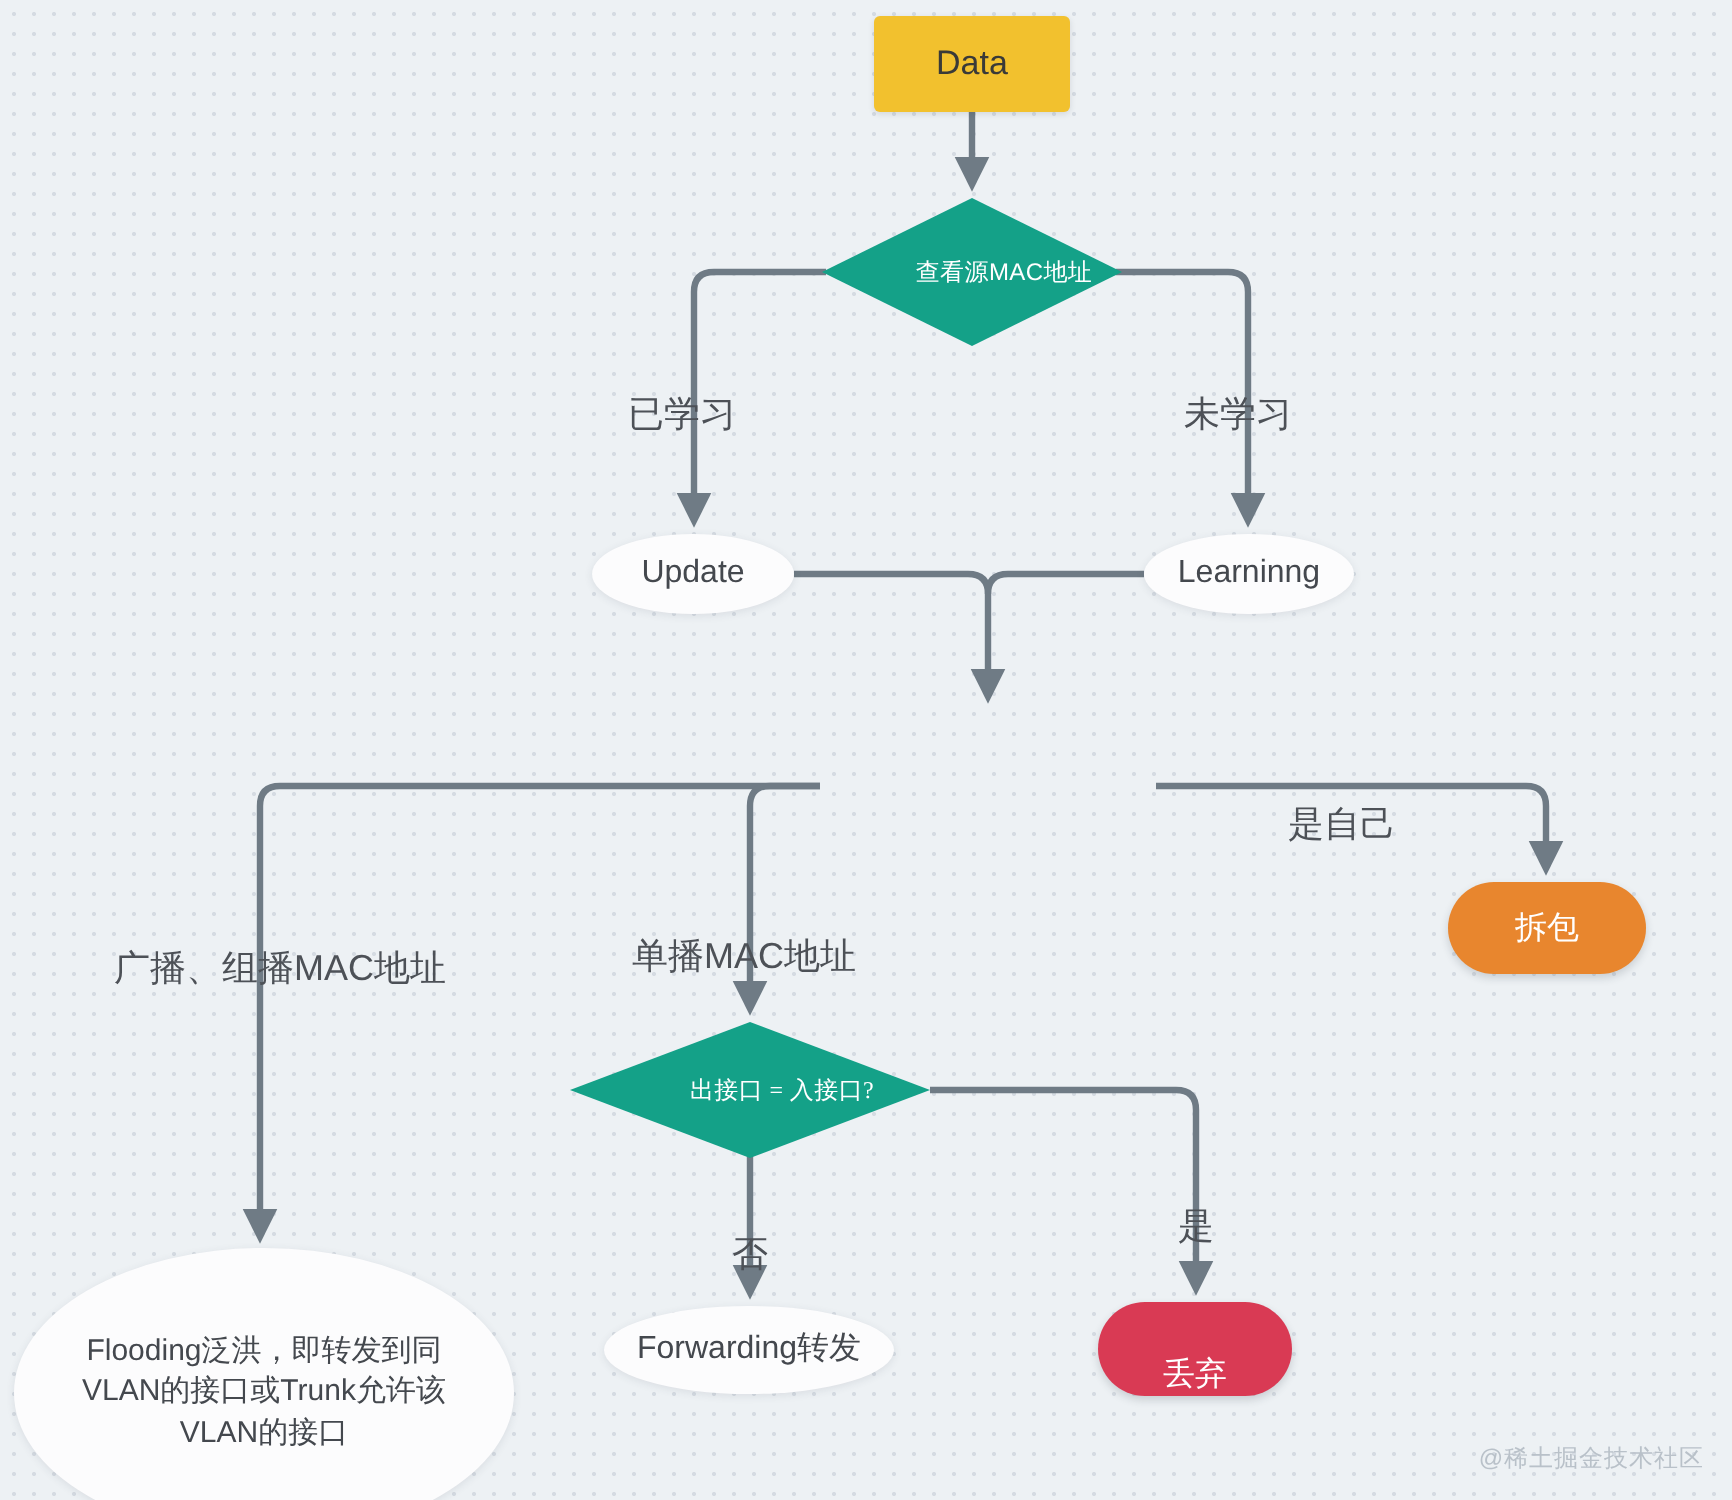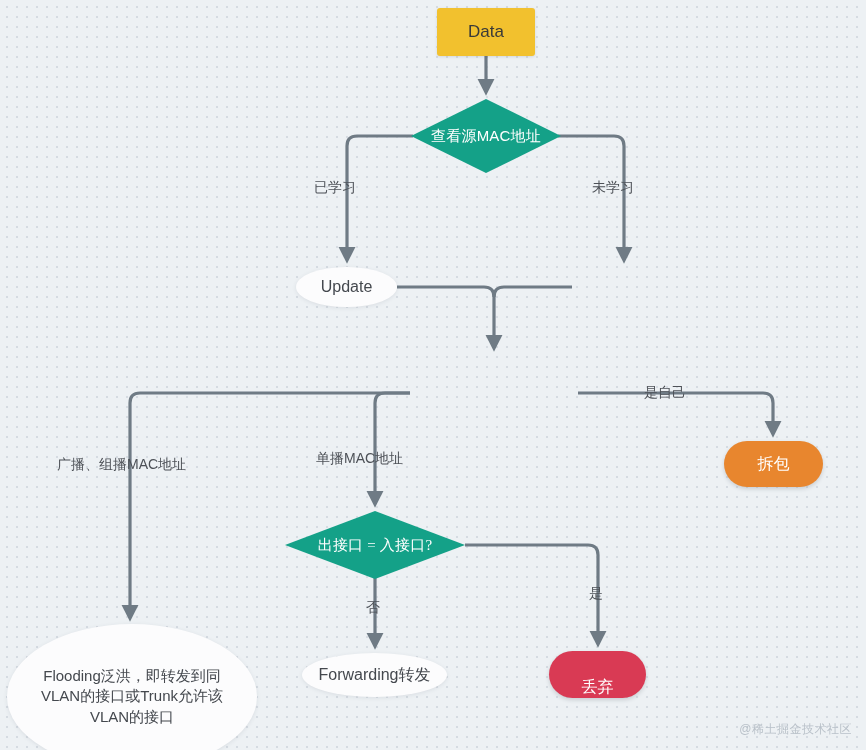--- a/index.html
+++ b/index.html
@@ -60,14 +60,14 @@
   }
   .diamond-label {
     position: absolute;
-    left: 0; top: 0;
+    left: 16px; top: 0;
     width: 100%;
     height: 100%;
     display: flex;
     align-items: center;
     justify-content: center;
     color: #ffffff;
-    font-size: 15px;
+    font-size: 12px;
     letter-spacing: 0.2px;
     z-index: 3;
     pointer-events: none;

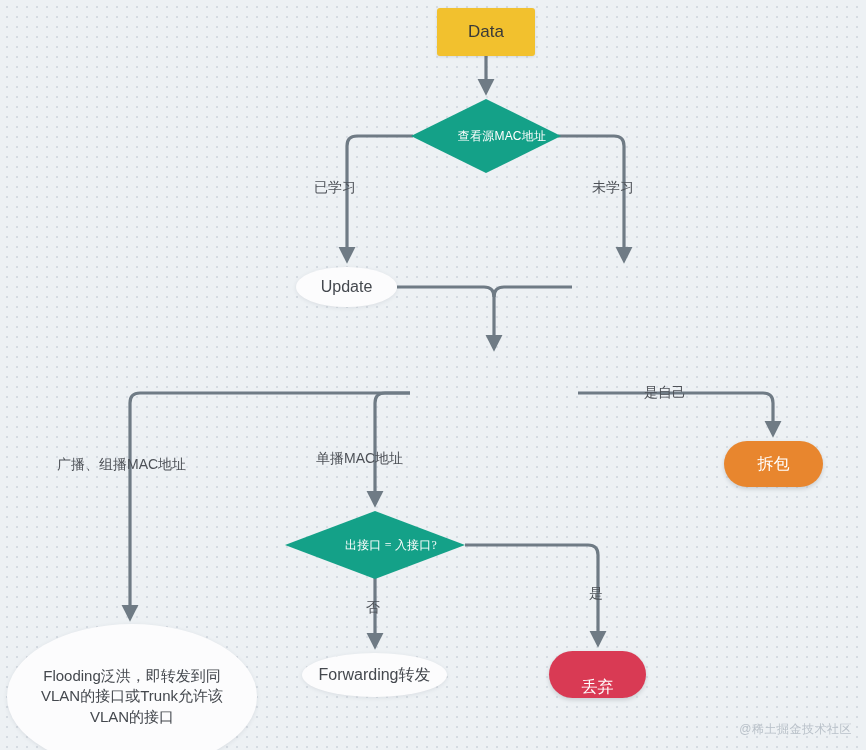--- a/index.html
+++ b/index.html
@@ -96,10 +96,11 @@
   .edge-label {
     position: absolute;
     color: #4d5157;
-    font-size: 14px;
+    font-size: 18px;
     white-space: nowrap;
     background: transparent;
     z-index: 3;
+    margin-top: 16px;
   }
   
   .watermark {

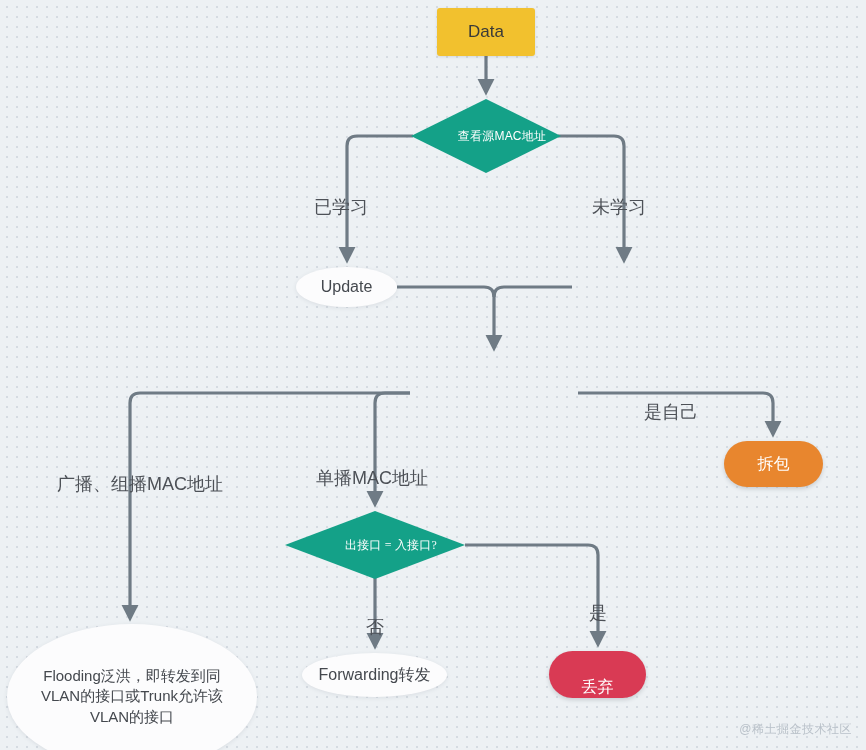--- a/index.html
+++ b/index.html
@@ -161,6 +161,9 @@
     <span>Update</span>
   </div>
 
+  <div class="node ellipse" style="left:572px; top:267px; width:105px; height:40px;">
+    <span>Learninng</span>
+  </div>
 
 
   <div class="node pill pill-orange" style="left:724px; top:441px; width:99px; height:46px;">

